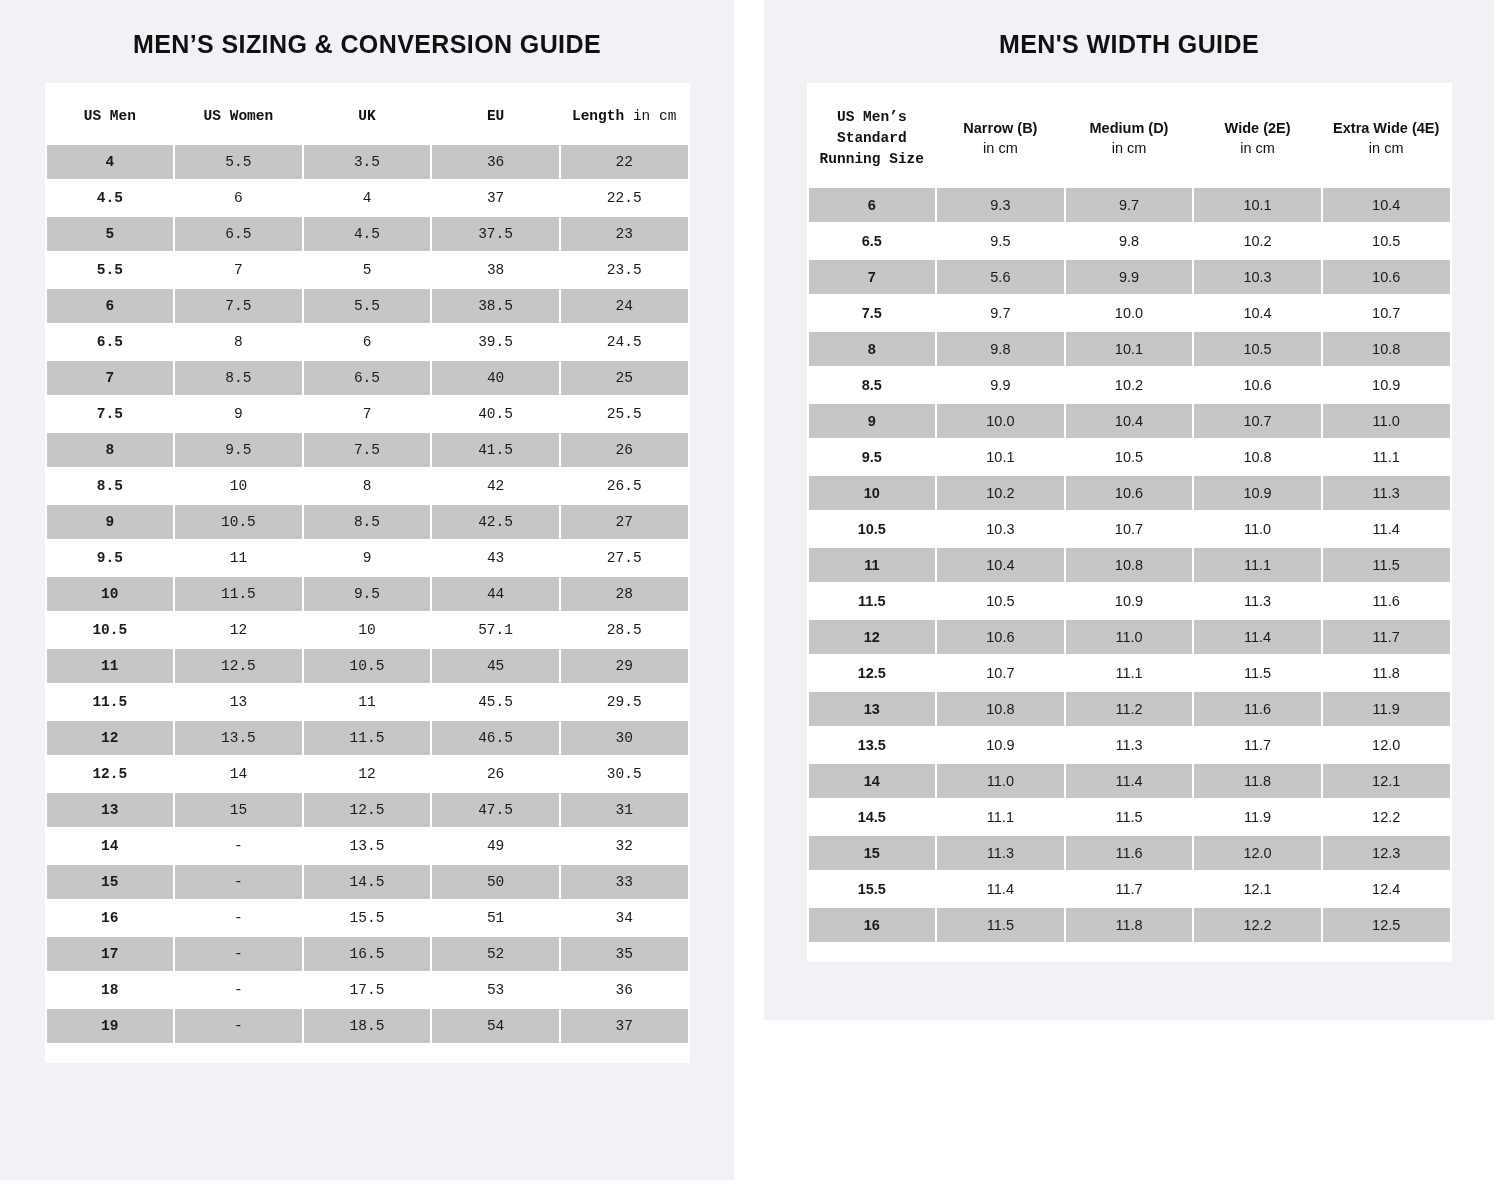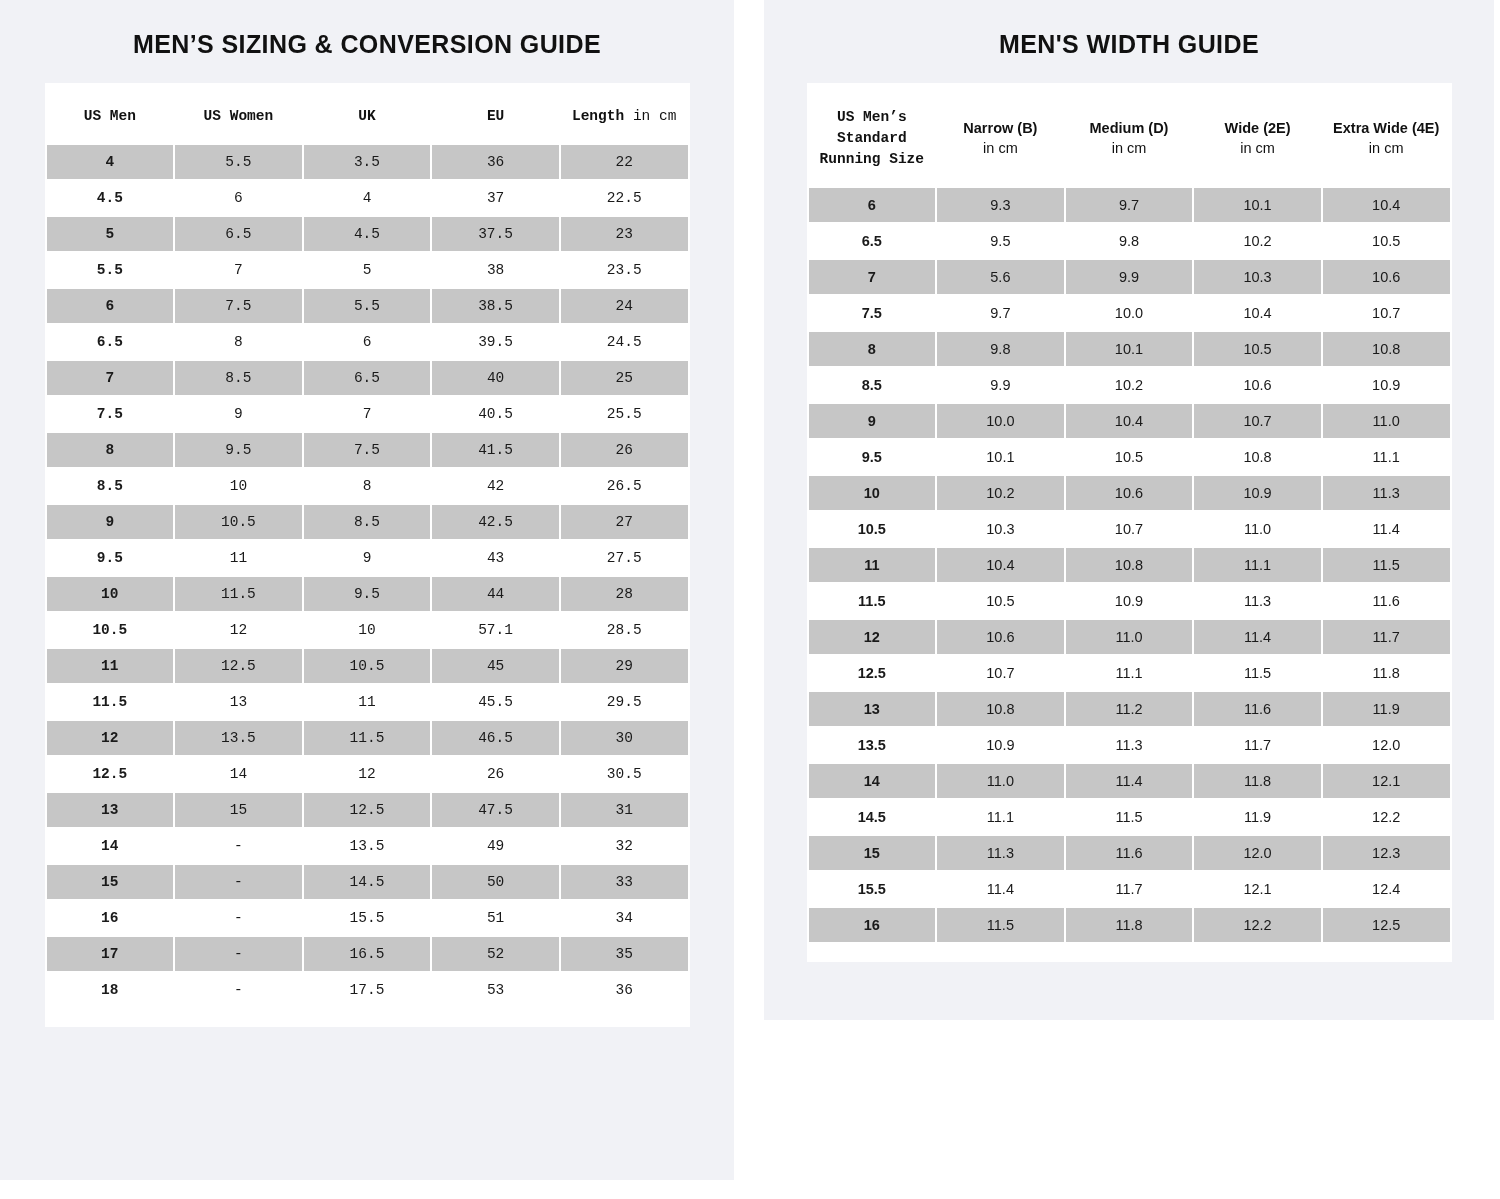--- a/index.html
+++ b/index.html
@@ -287,6 +287,13 @@
               <td>53</td>
               <td>36</td>
             </tr>
+            <tr class="shaded">
+              <td class="firstcol">19</td>
+              <td>-</td>
+              <td>18.5</td>
+              <td>54</td>
+              <td>37</td>
+            </tr>
           </tbody>
       </table>
     </div>

